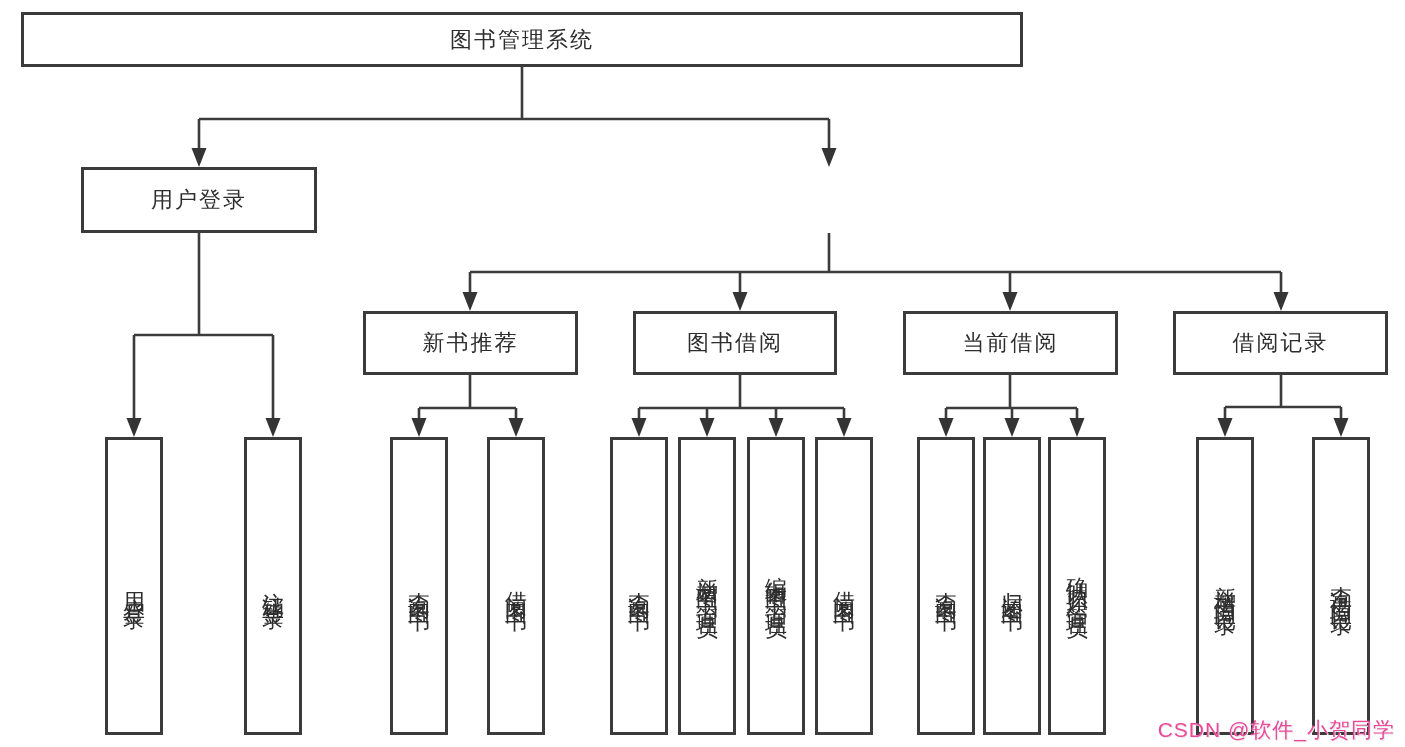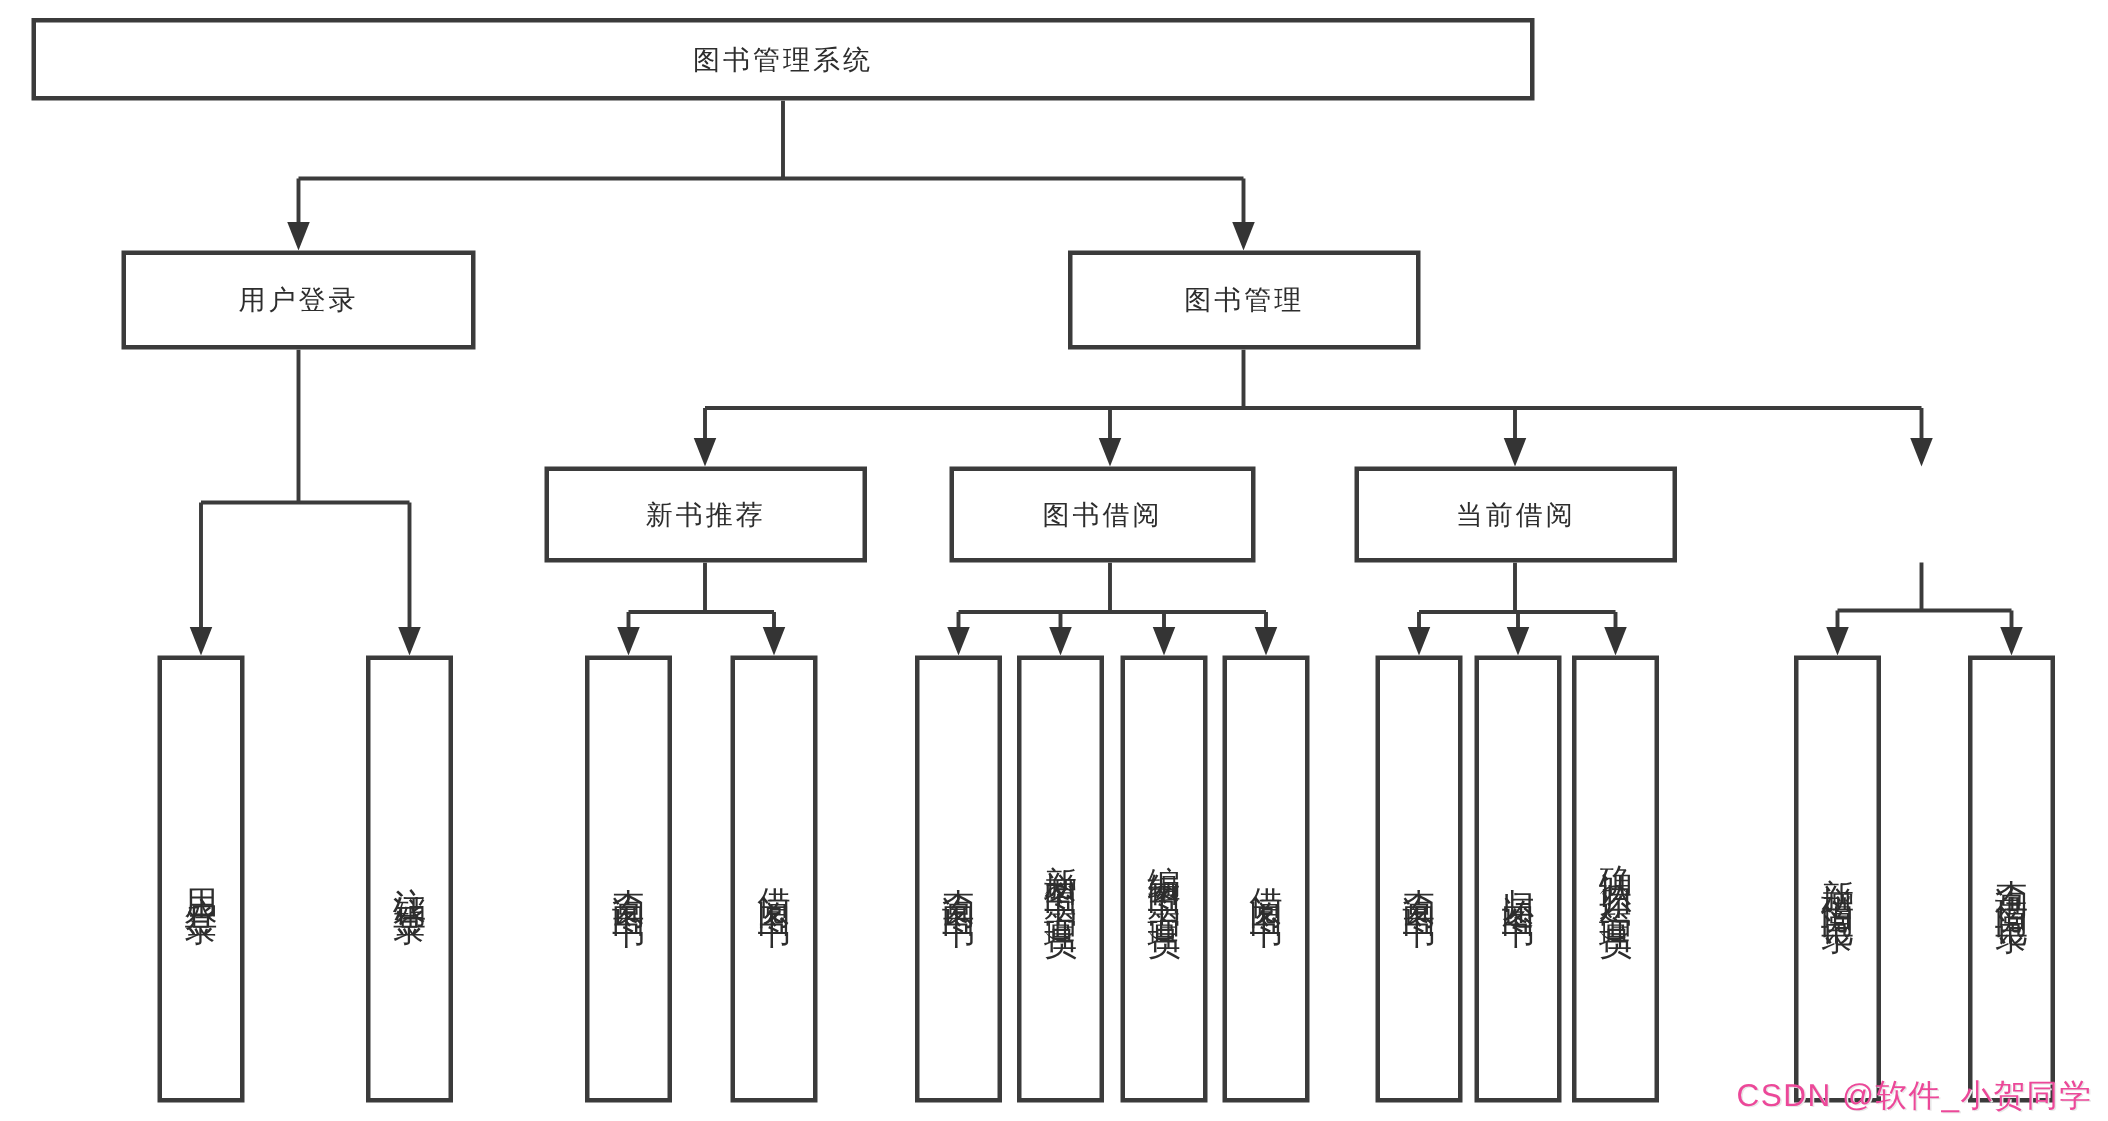--- a/index.html
+++ b/index.html
@@ -33,7 +33,7 @@
     display: flex;
     align-items: center;
     justify-content: center;
-    font-size: 18px;
+    font-size: 22px;
     color: #2d2d2d;
     letter-spacing: 2px;
     white-space: nowrap;

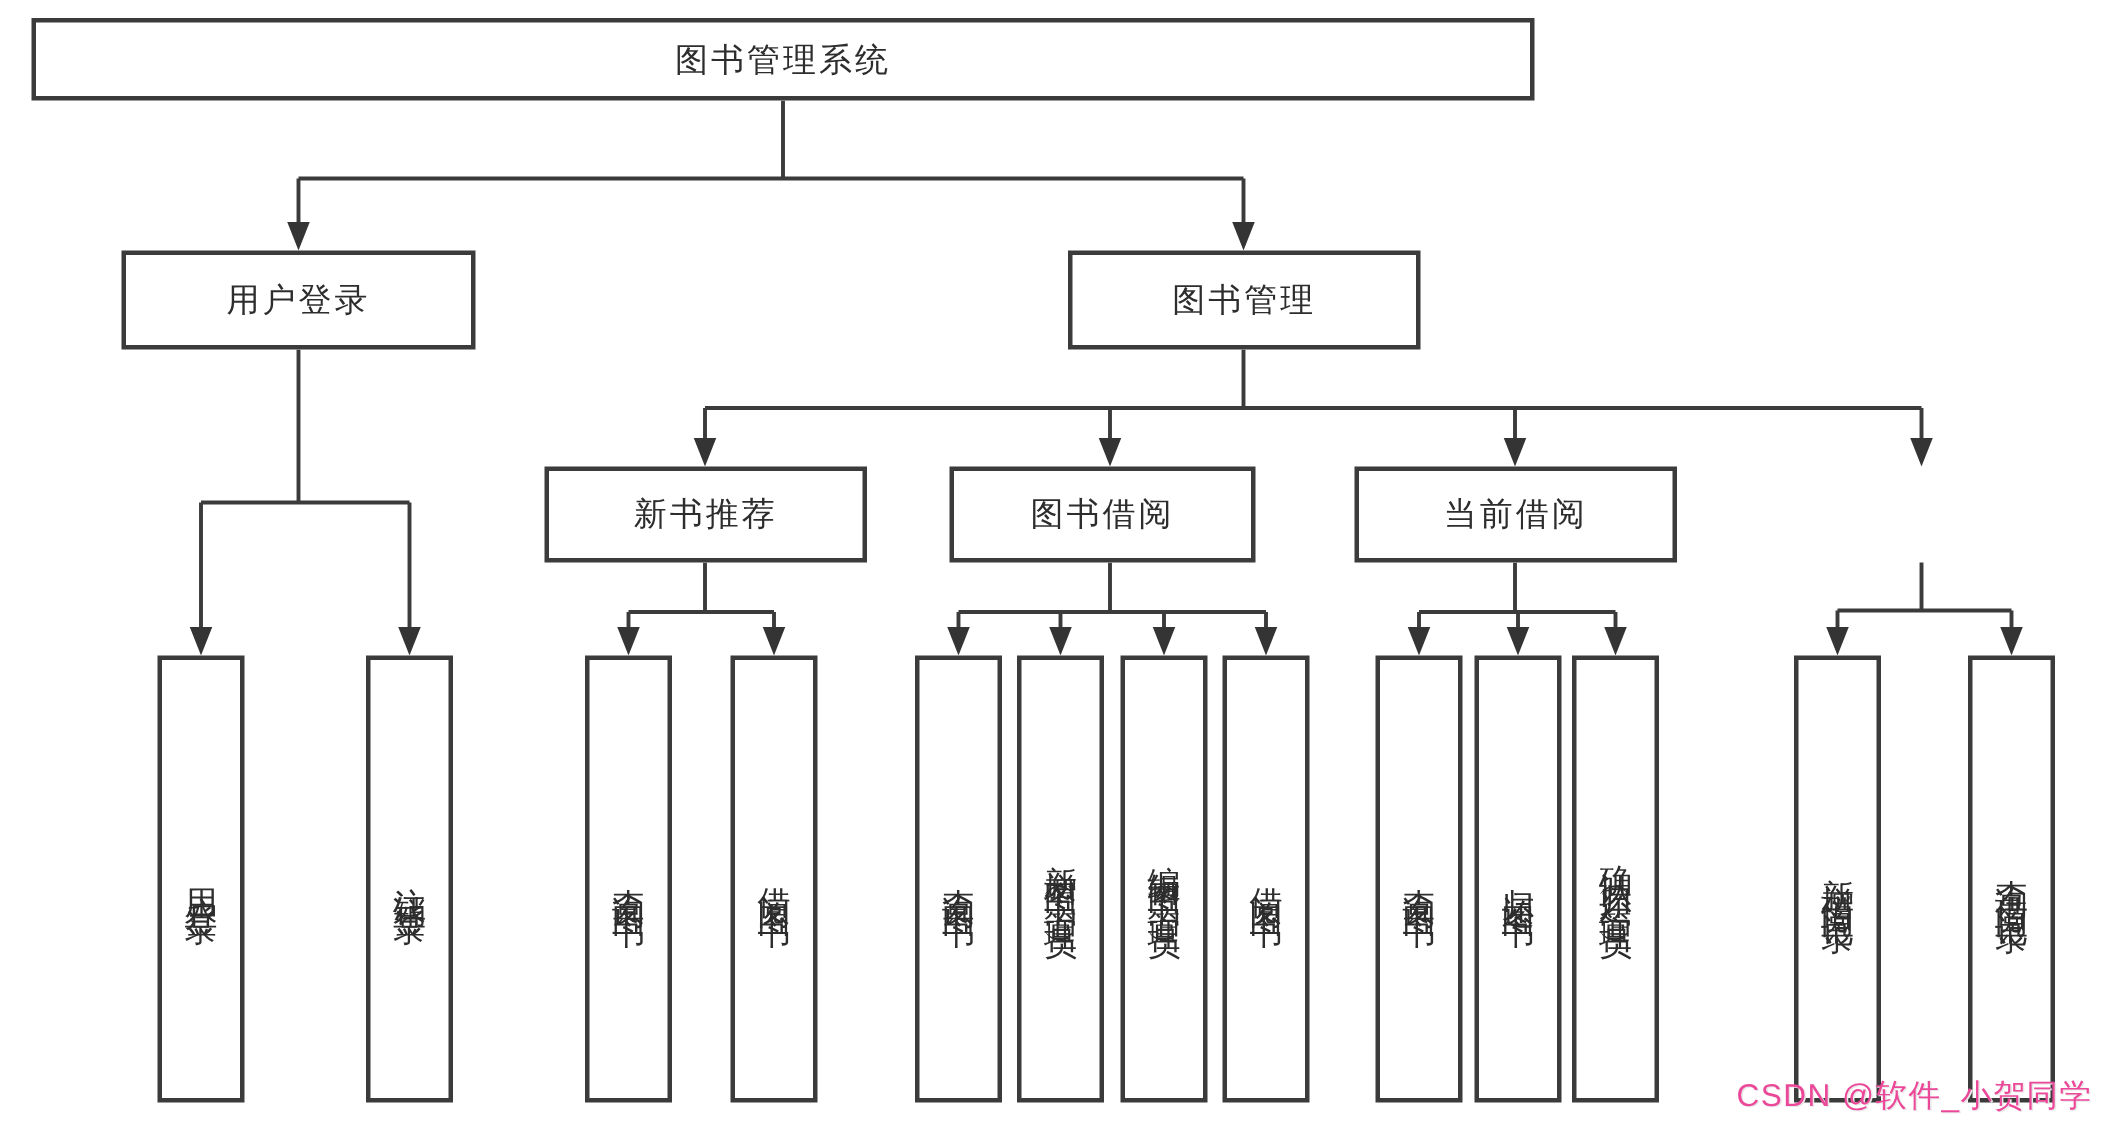--- a/index.html
+++ b/index.html
@@ -125,9 +125,6 @@
   <div class="hbox" style="left:81px; top:167px; width:236px; height:66px;">
     <span>用户登录</span>
   </div>
-  <div class="hbox" style="left:712px; top:167px; width:235px; height:66px;">
-    <span>图书管理</span>
-  </div>
 
   <div class="hbox" style="left:363px; top:311px; width:215px; height:64px;">
     <span>新书推荐</span>

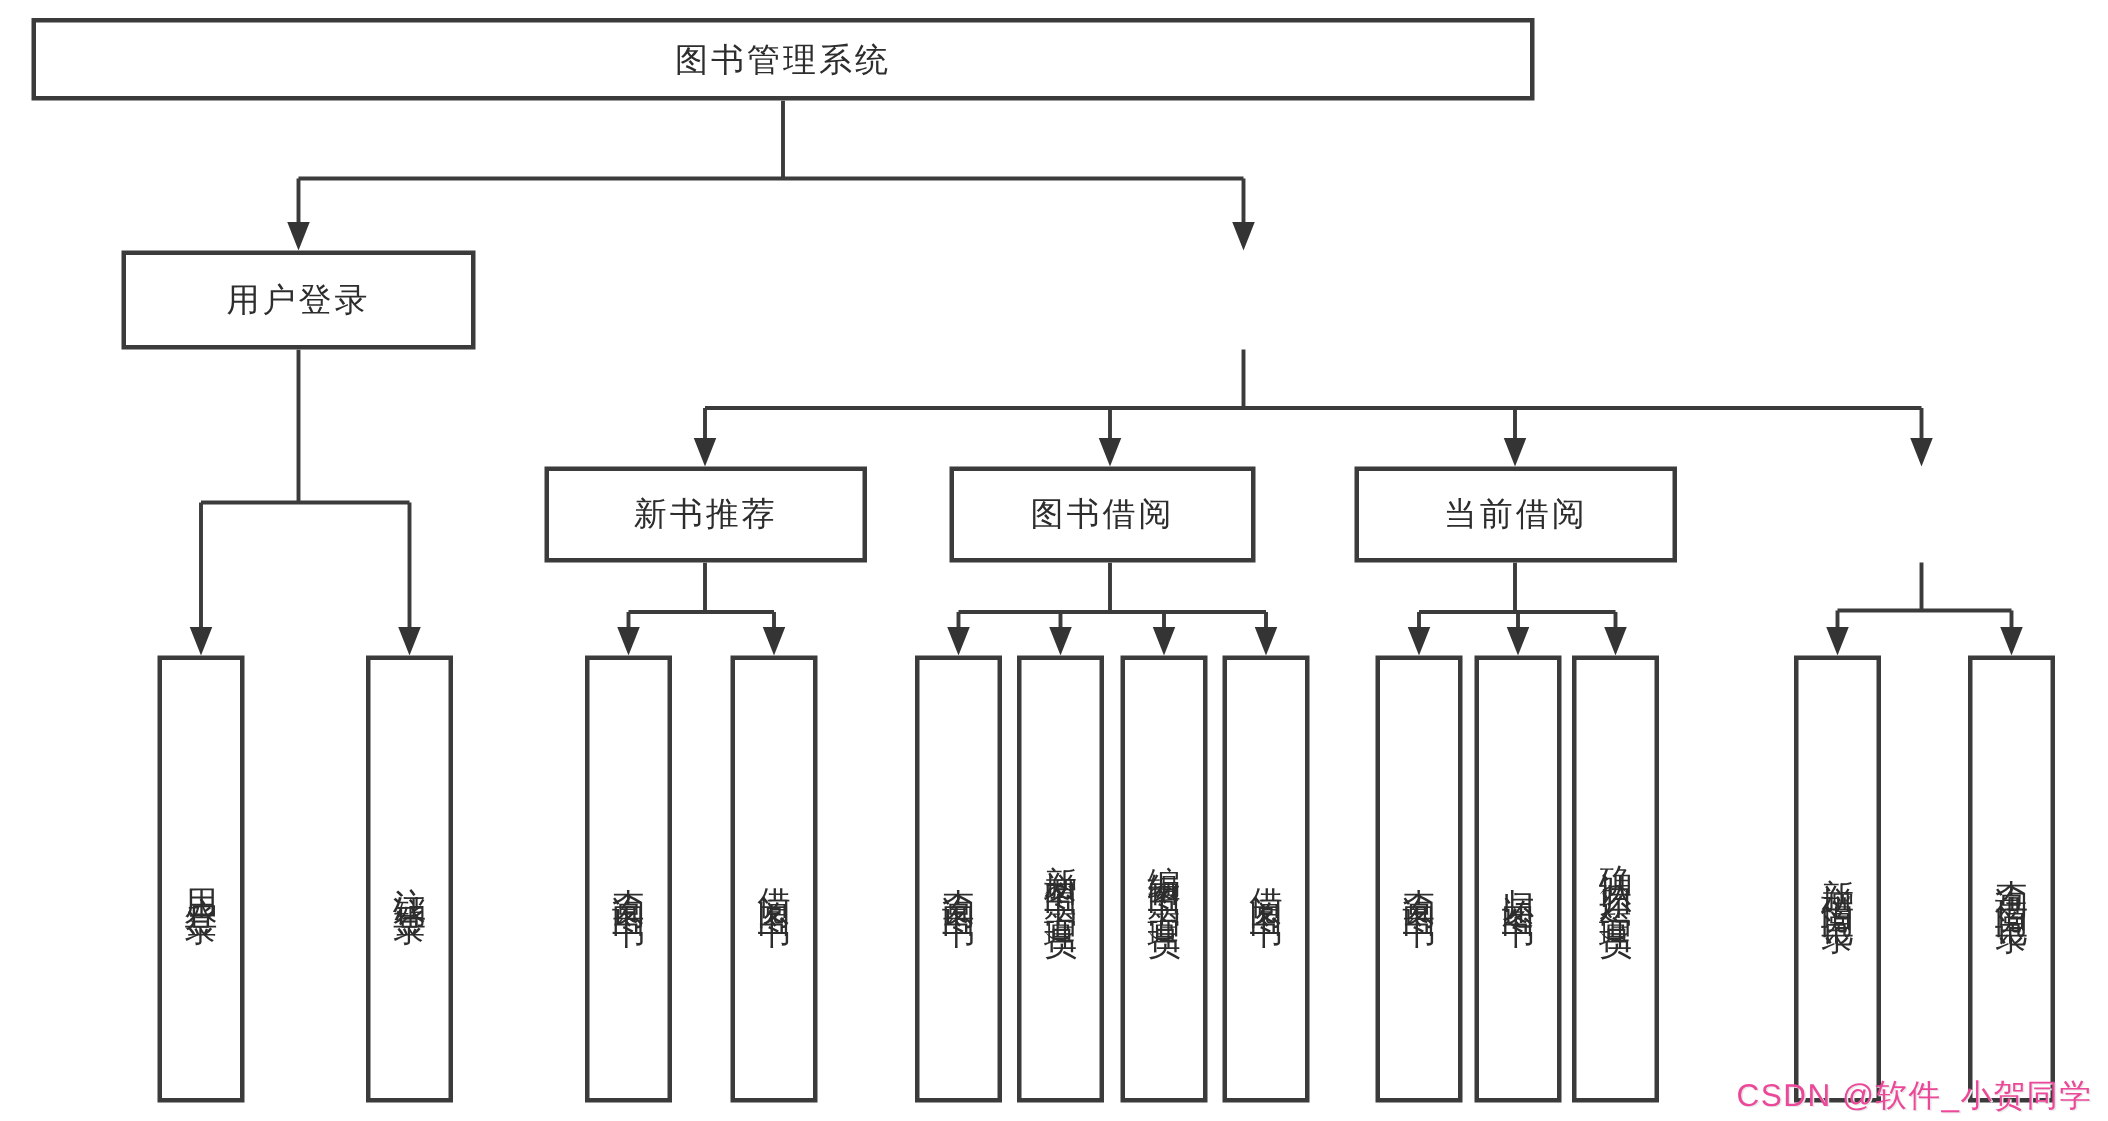--- a/index.html
+++ b/index.html
@@ -135,6 +135,9 @@
   <div class="hbox" style="left:903px; top:311px; width:215px; height:64px;">
     <span>当前借阅</span>
   </div>
+  <div class="hbox" style="left:1173px; top:311px; width:215px; height:64px;">
+    <span>借阅记录</span>
+  </div>
 
   <div class="vbox" style="left:105px;">
     <span class="vtext">用户登录</span>

